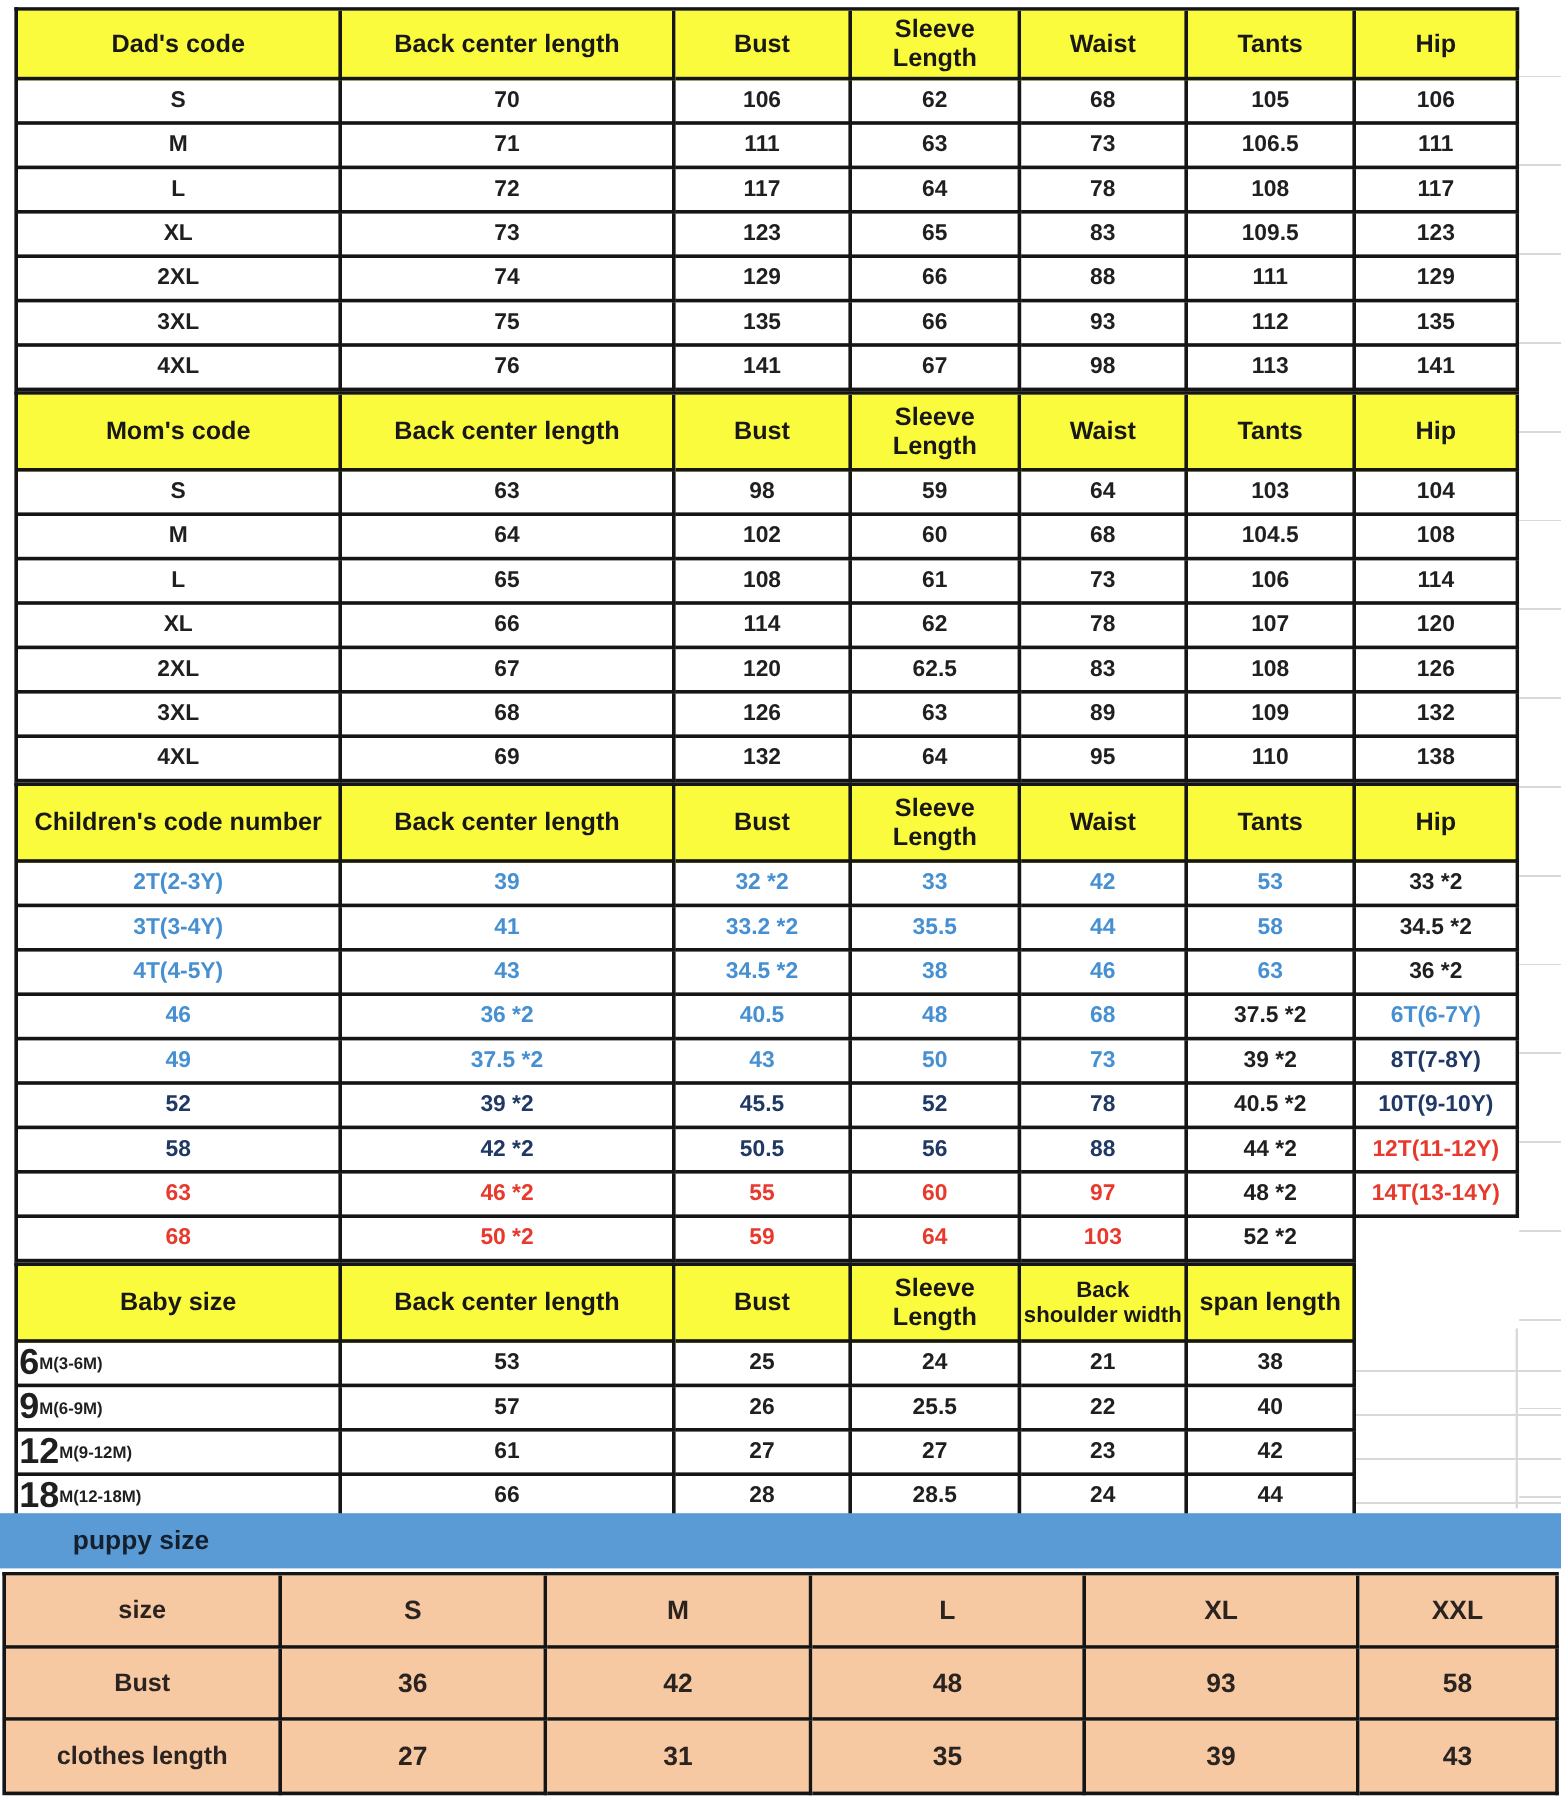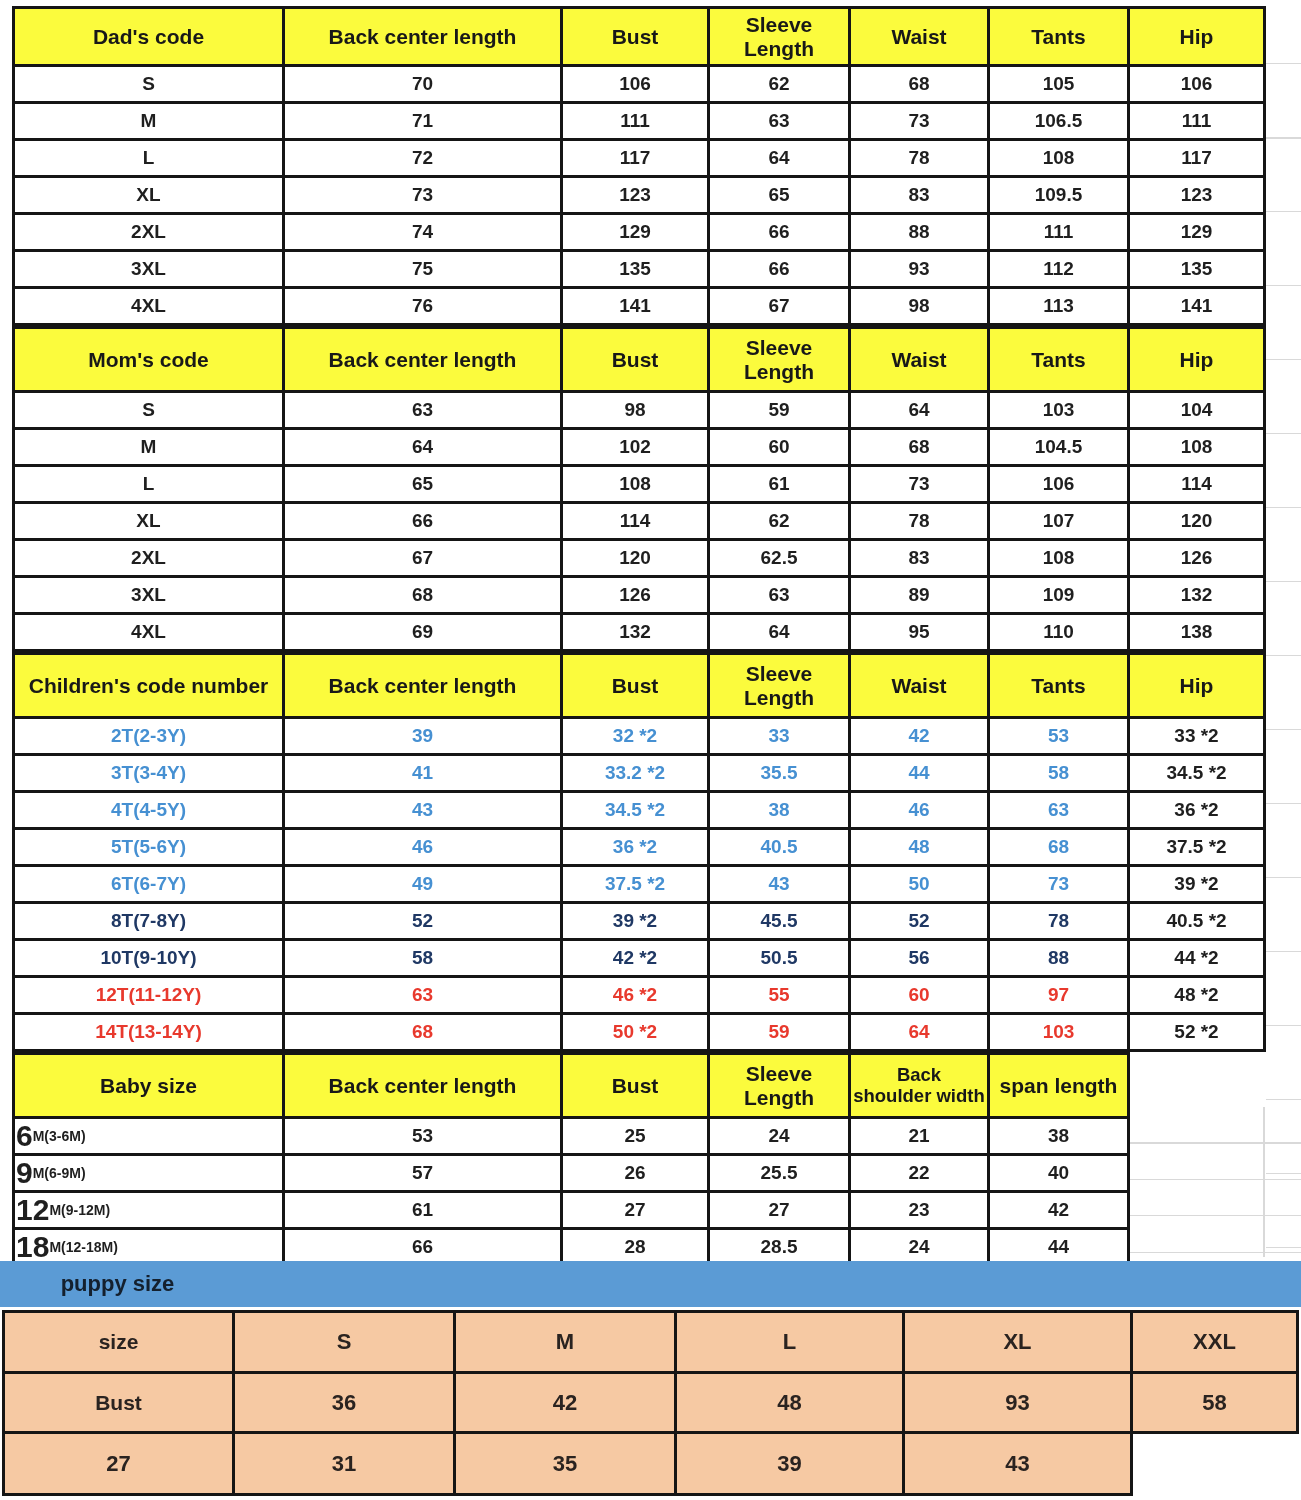--- a/index.html
+++ b/index.html
@@ -194,7 +194,6 @@
         <div class="gcell val c-blue">46</div>
         <div class="gcell val c-blue">63</div>
         <div class="gcell val c-black">36 *2</div>
-        <div class="gcell val c-blue">5T(5-6Y)</div>
         <div class="gcell val c-blue">46</div>
         <div class="gcell val c-blue">36 *2</div>
         <div class="gcell val c-blue">40.5</div>

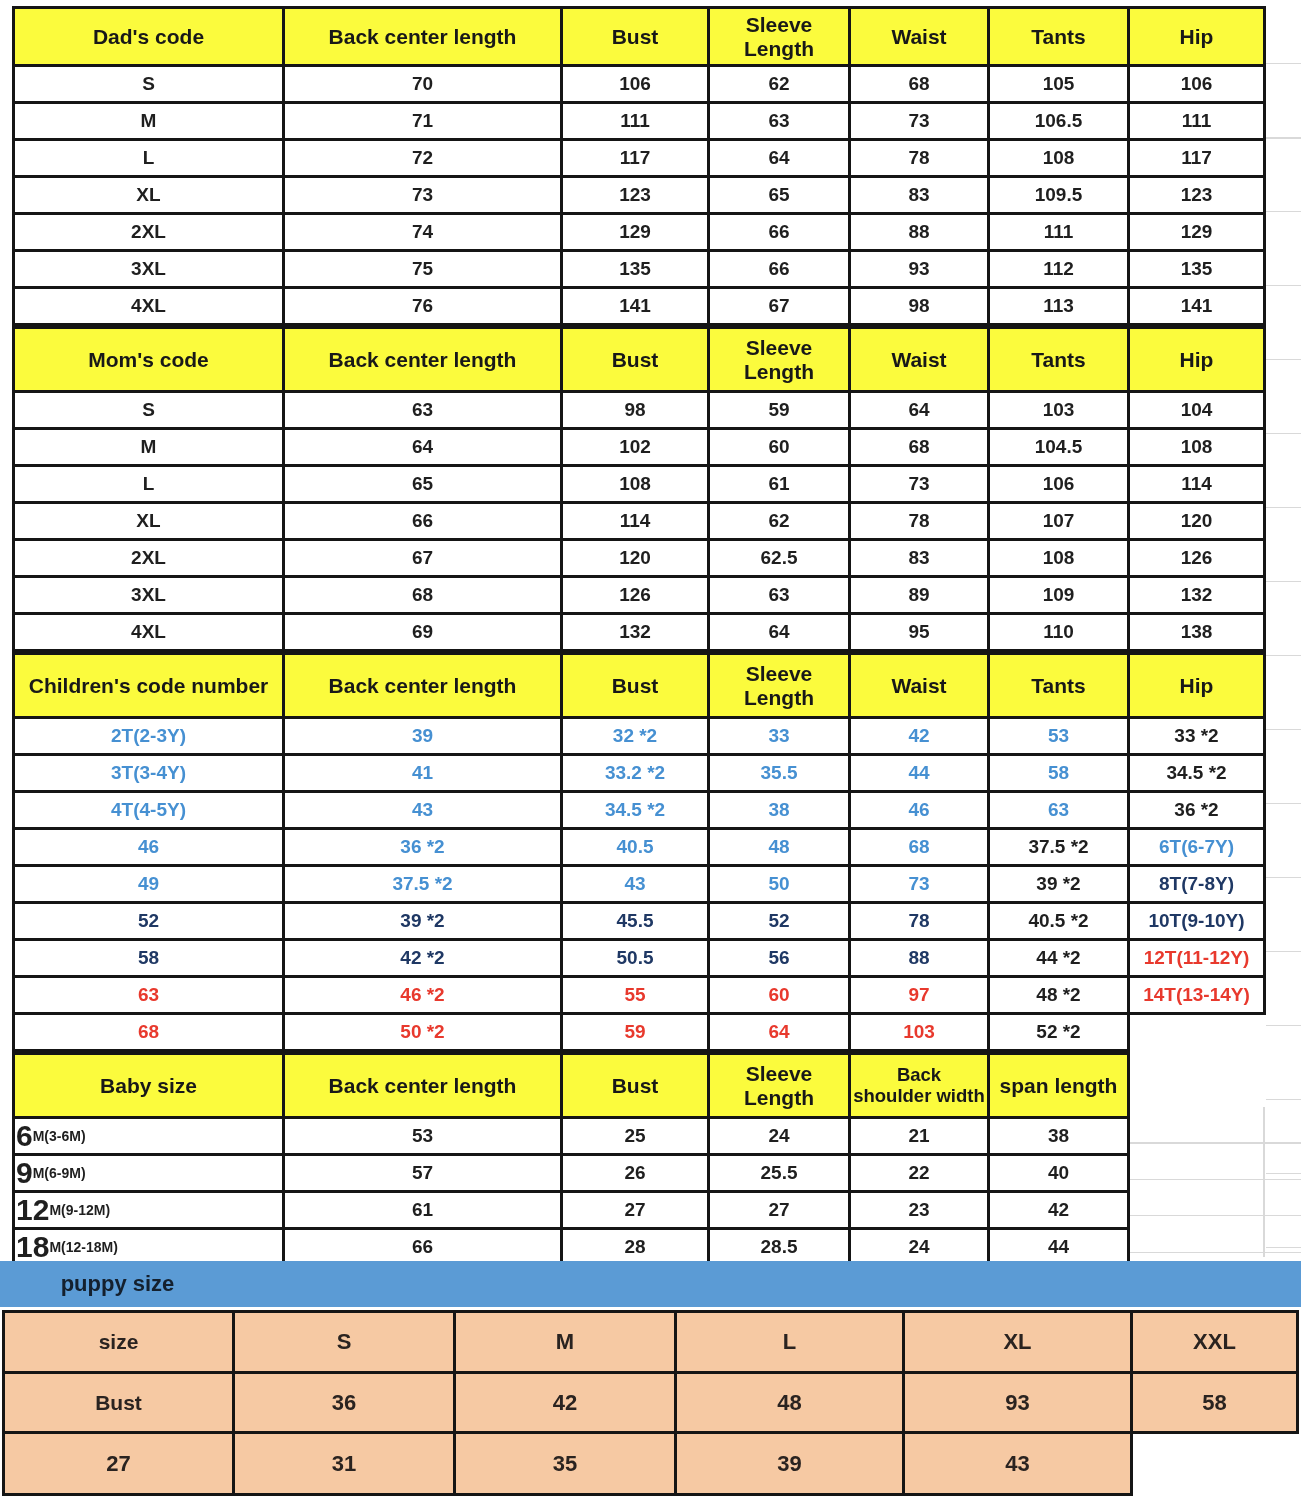--- a/index.html
+++ b/index.html
@@ -288,6 +288,7 @@
       <div class="gcell pcell">48</div>
       <div class="gcell pcell">93</div>
       <div class="gcell pcell">58</div>
+      <div class="gcell pcell plabel">clothes length</div>
       <div class="gcell pcell">27</div>
       <div class="gcell pcell">31</div>
       <div class="gcell pcell">35</div>

